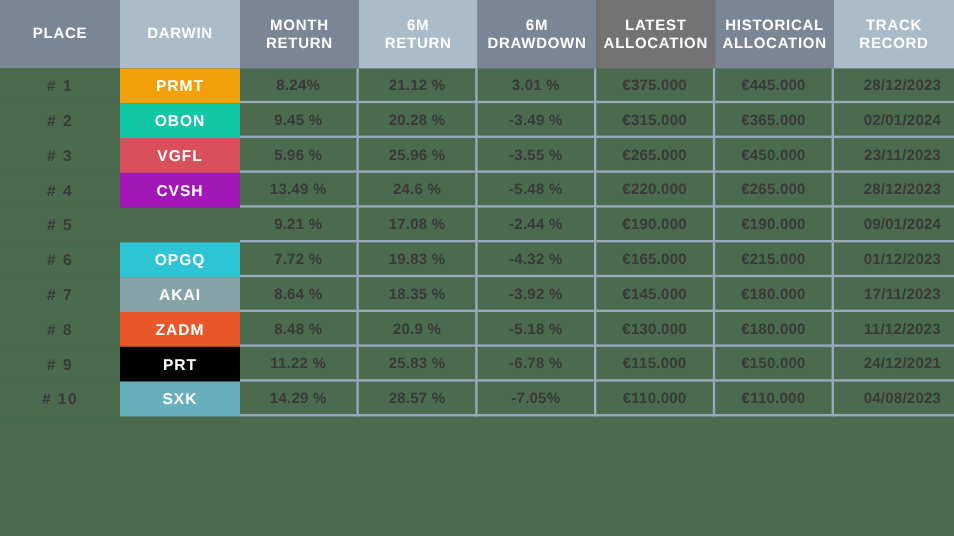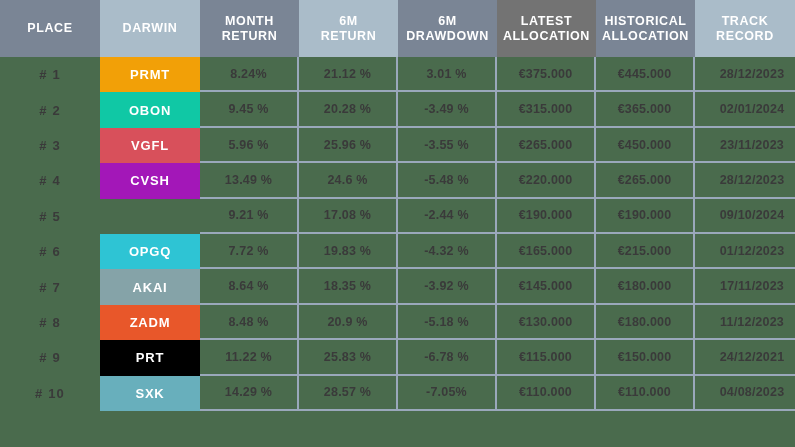--- a/index.html
+++ b/index.html
@@ -10,7 +10,7 @@
     overflow:hidden;
   }
   #leaderboard {
-    width:795px; height:411px;
+    width:795px; height:347px;
     display:flex;
     flex-direction:column;
     background:#4a6b4d;

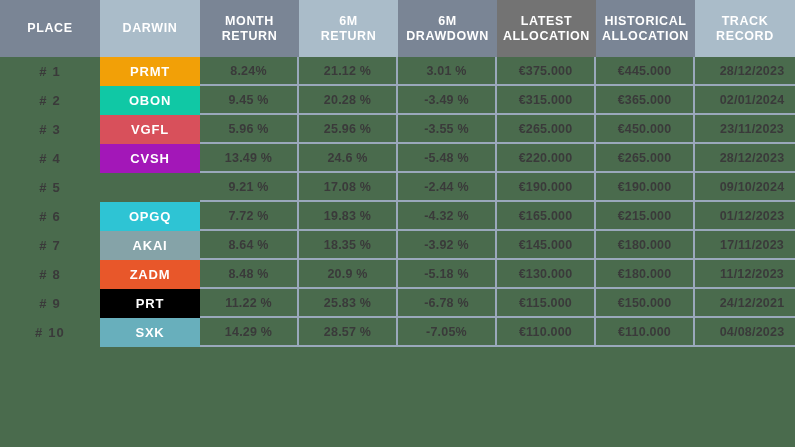--- a/index.html
+++ b/index.html
@@ -155,7 +155,7 @@
         <div class="td c4">-2.44 %</div>
         <div class="td c5">€190.000</div>
         <div class="td c6">€190.000</div>
-        <div class="td c7 col-last">09/10/2024</div>
+        <div class="td c7 col-last">09/01/2024</div>
       </div>
       <div class="tr">
         <div class="td c0 col-place"># 6</div>

